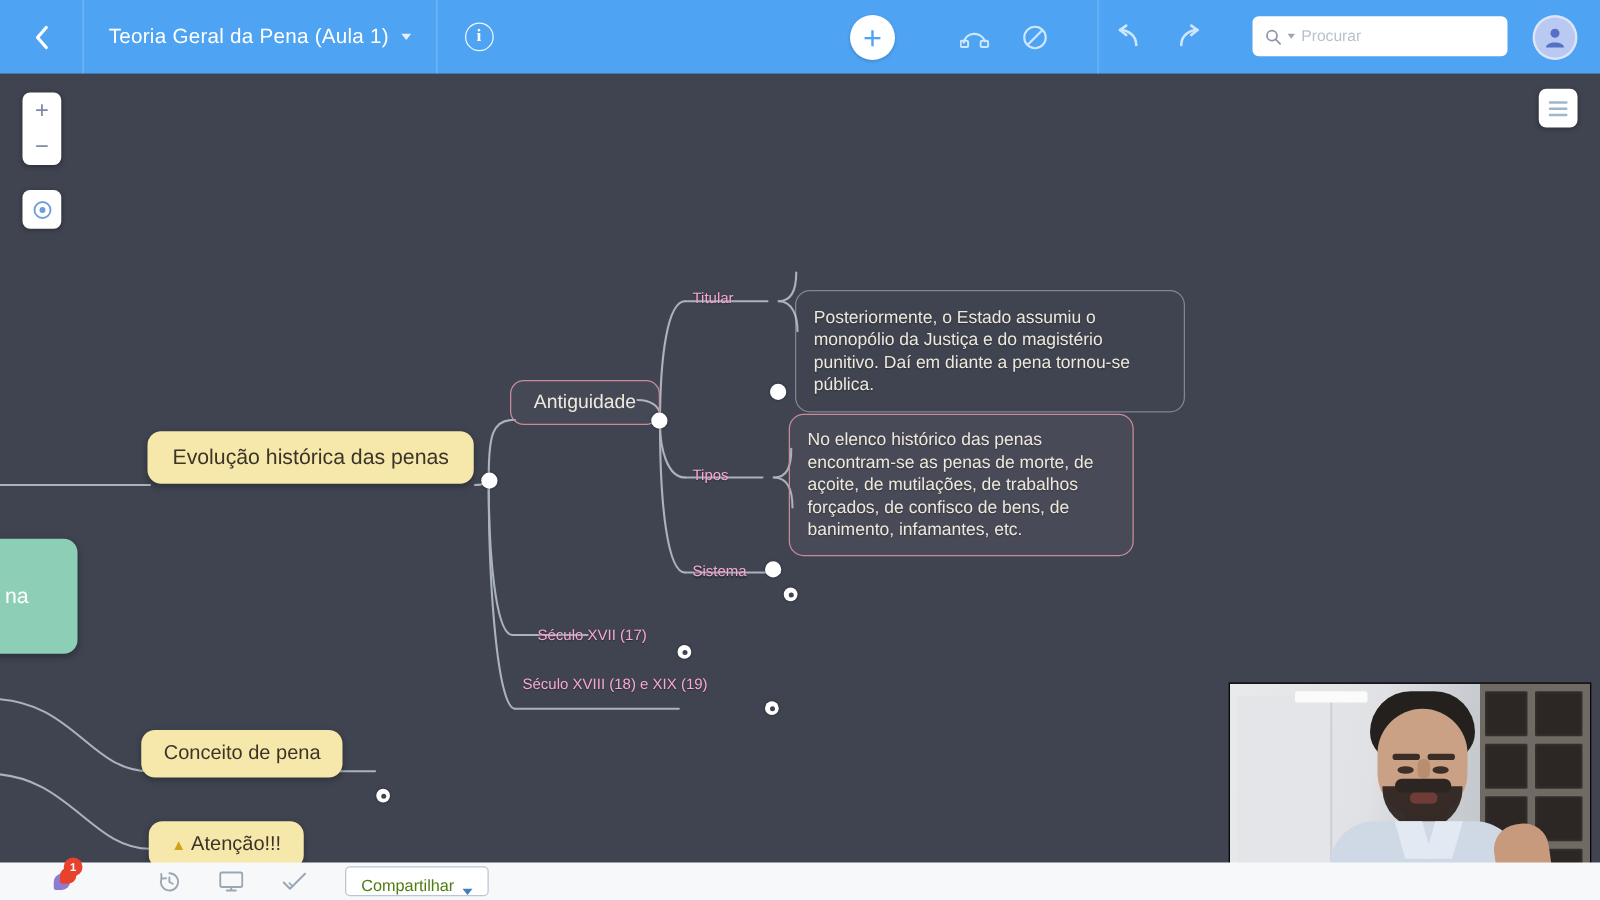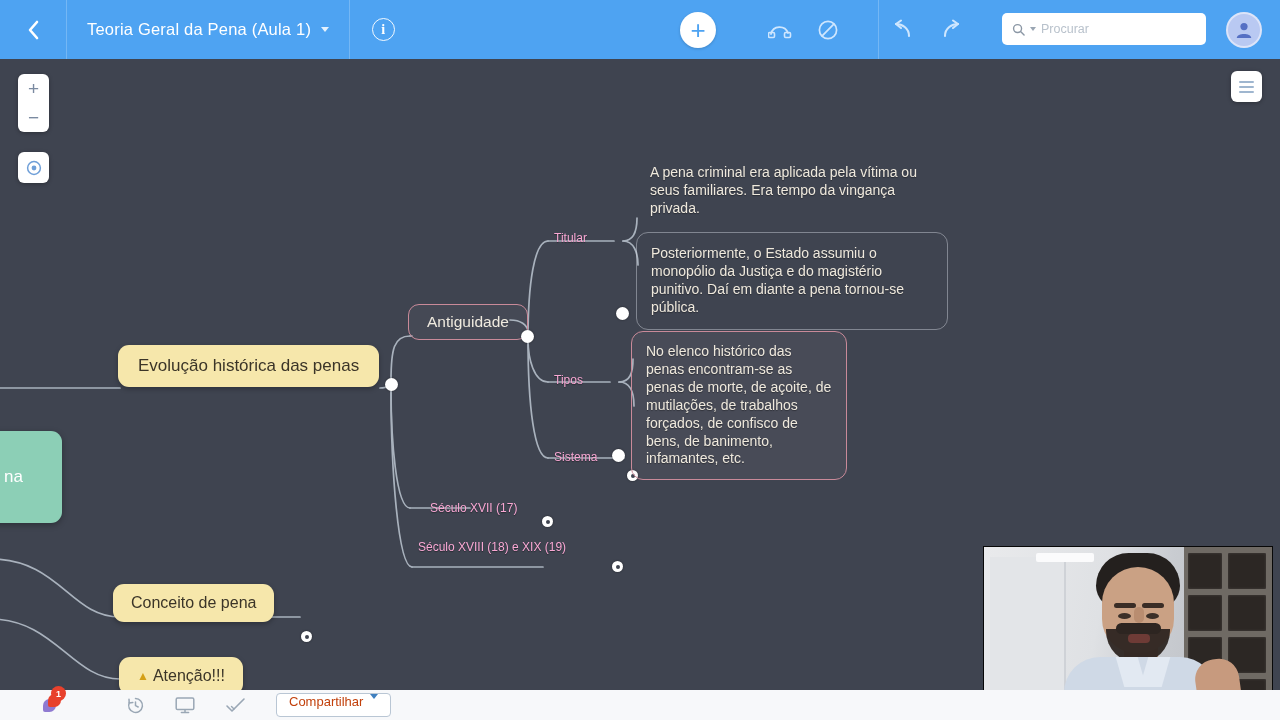--- a/index.html
+++ b/index.html
@@ -363,9 +363,6 @@
     </div>
     <div class="dot ring" style="left:627px; top:411px;"></div>
 
-    <div class="node" style="left:650px; top:105px;">
-      <div class="note">A pena criminal era aplicada pela vítima ou seus familiares. Era tempo da vingança privada.</div>
-    </div>
 
     <div class="node" style="left:636px; top:173px;">
       <div class="note boxed">Posteriormente, o Estado assumiu o monopólio da Justiça e do magistério punitivo. Daí em diante a pena tornou-se pública.</div>

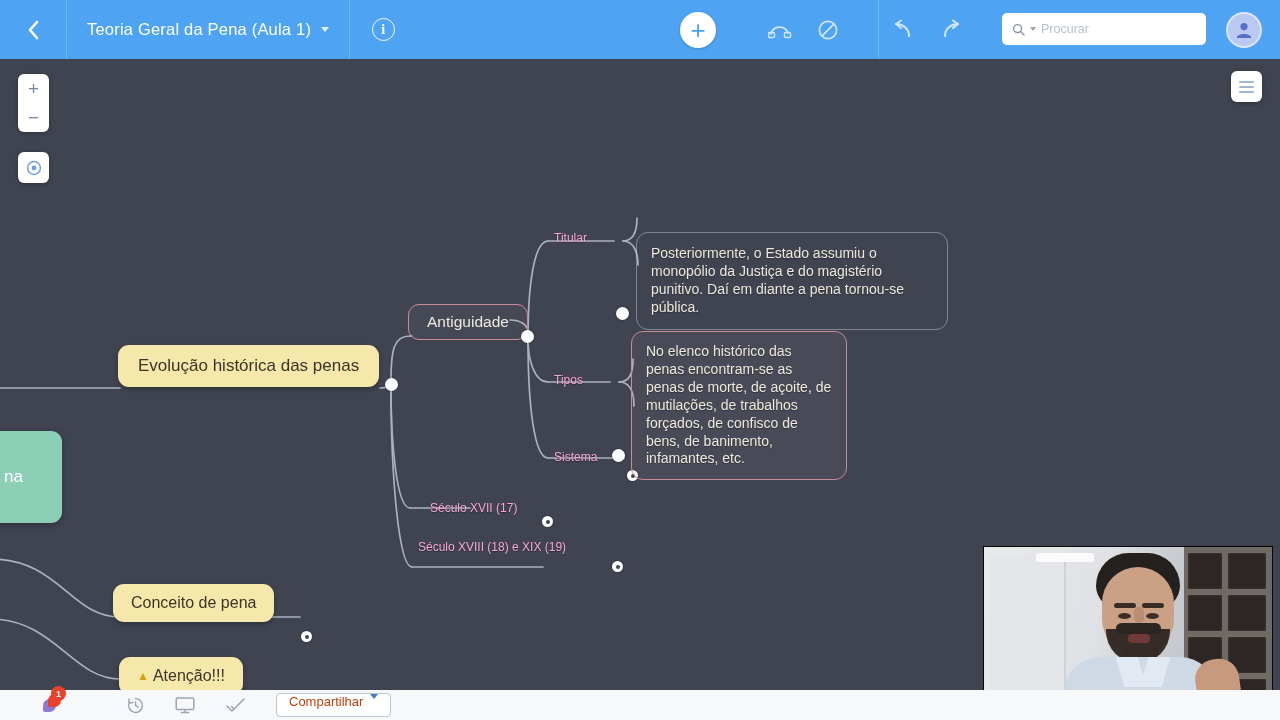--- a/index.html
+++ b/index.html
@@ -122,7 +122,7 @@
   }
   .note.redboxed {
     border: 1.6px solid #c98a99; border-radius: 12px; background: rgba(200,170,185,.07);
-    padding: 11px 14px; width: 216px;
+    padding: 11px 14px; width: 276px;
   }
   .dot {
     position: absolute; width: 13px; height: 13px; border-radius: 50%;

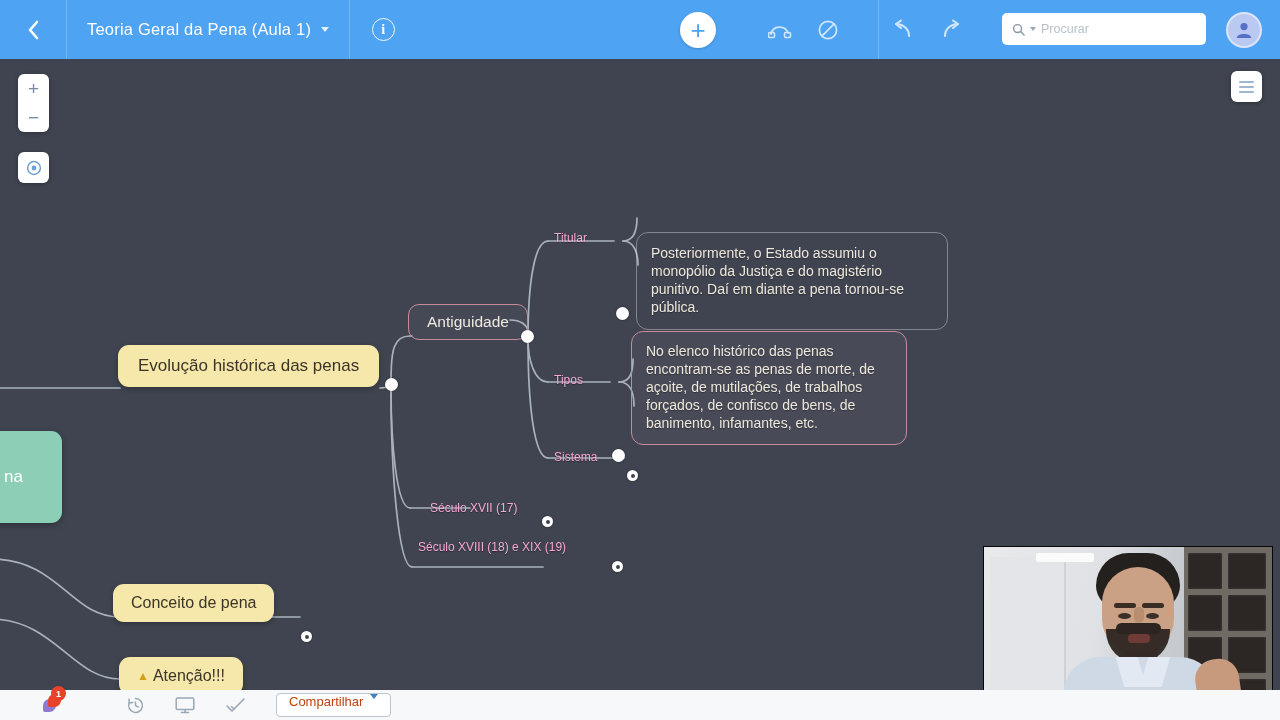--- a/index.html
+++ b/index.html
@@ -179,8 +179,8 @@
   }
   .share-btn {
     margin-left: 16px; height: 24px; border: 1px solid #b9c6d4; border-radius: 4px;
-    display: flex; align-items: flex-start; gap: 7px; padding: 0 12px;
-    color: #c2410c; font-size: 13px; cursor: pointer; background: #fff;
+    display: flex; align-items: flex-end; gap: 7px; padding: 0 12px;
+    color: #4d7c0f; font-size: 13px; cursor: pointer; background: #fff;
   }
   .bubble-a { width: 13px; height: 13px; border-radius: 50% 50% 50% 2px; background: #8f7ad1; }
   .bubble-b { width: 13px; height: 13px; border-radius: 50% 50% 50% 2px; background: #e8412c; position: absolute; left: 24px; top: 4px; }

